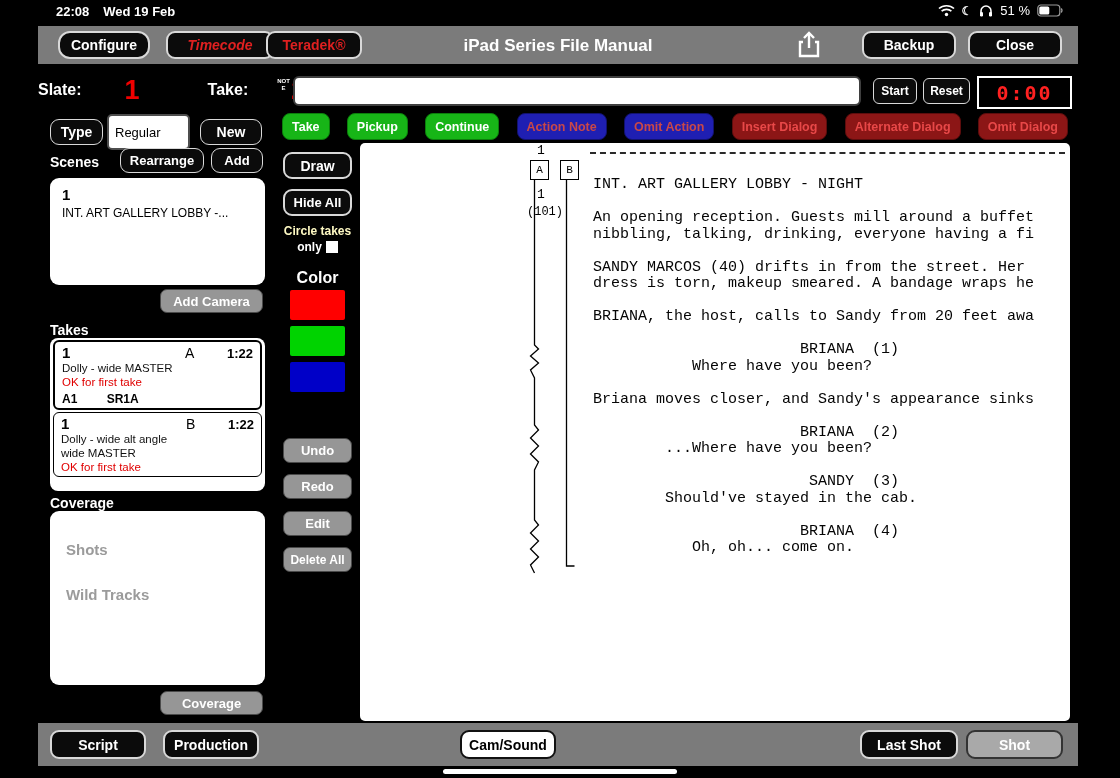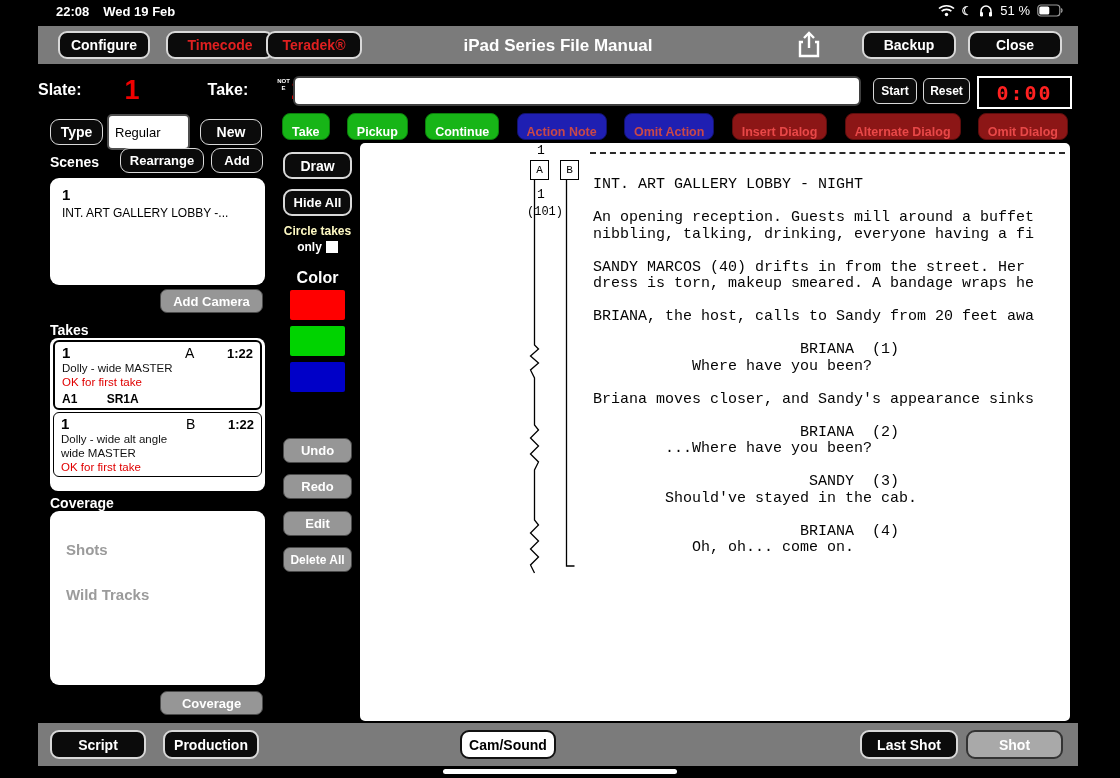--- a/index.html
+++ b/index.html
@@ -122,7 +122,7 @@
 </div>
 
 <div id="top-toolbar" class="abs">
-  <div class="btn-dark abs" style="left:20px;top:5px;width:92px;height:28px;">
+  <div class="btn-dark abs" style="left:20px;top:5px;width:92px;height:28px;border-radius:12px;">
       <span>Configure</span>
     </div>
   <div class="btn-dark red-text abs" style="left:128px;top:5px;width:108px;height:28px;">

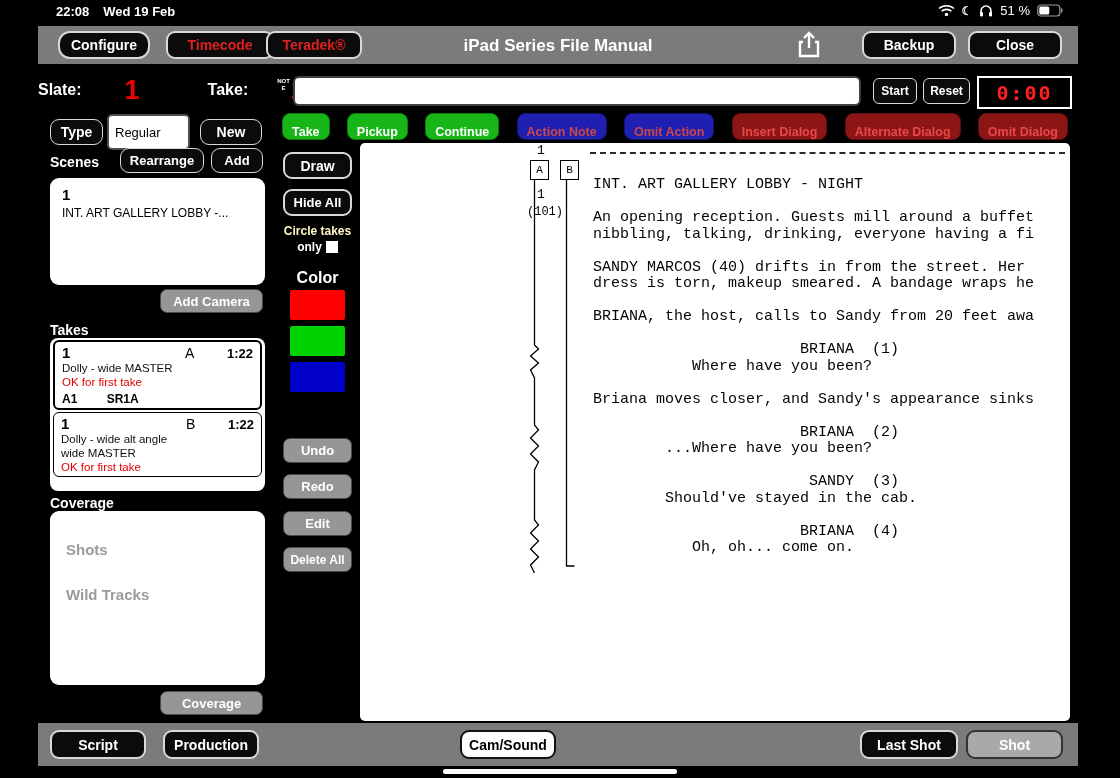--- a/index.html
+++ b/index.html
@@ -125,7 +125,7 @@
   <div class="btn-dark abs" style="left:20px;top:5px;width:92px;height:28px;border-radius:12px;">
       <span>Configure</span>
     </div>
-  <div class="btn-dark red-text abs" style="left:128px;top:5px;width:108px;height:28px;">
+  <div class="btn-dark red-text abs" style="left:128px;top:5px;width:108px;height:28px;font-style:italic;">
       <span>Timecode</span>
     </div>
   <div class="btn-dark red-text abs" style="left:228px;top:5px;width:96px;height:28px;">

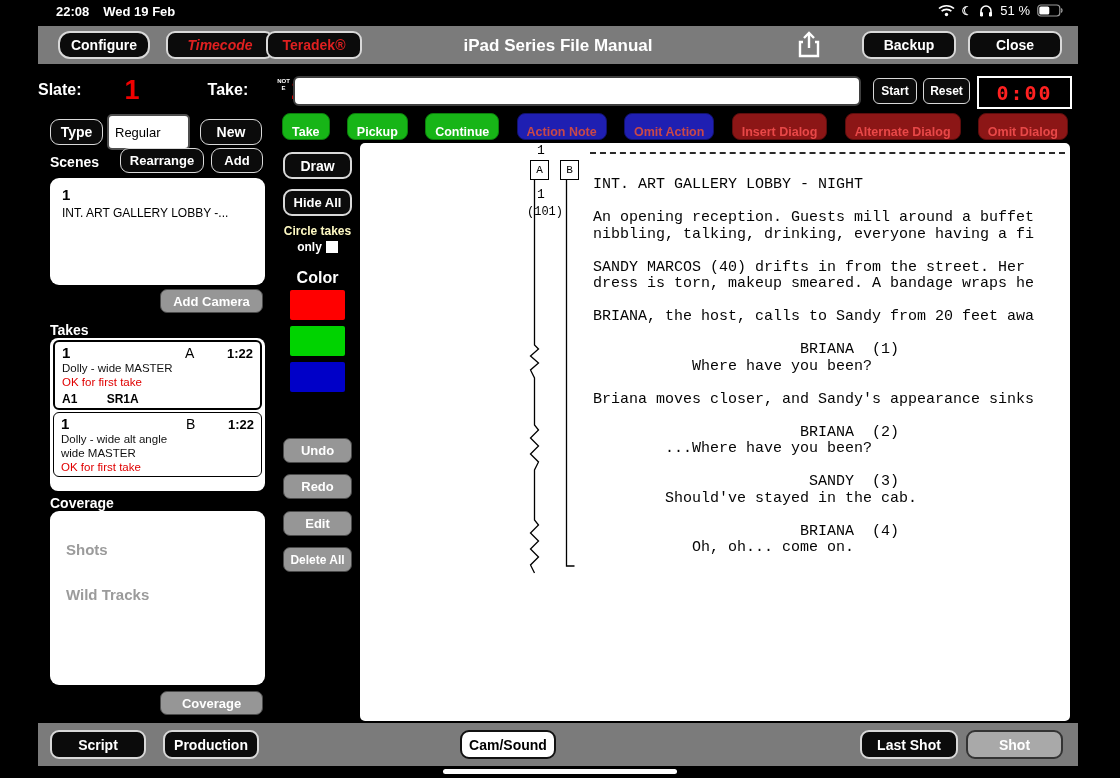--- a/index.html
+++ b/index.html
@@ -58,7 +58,7 @@
 
   #action-row{left:282px;top:113px;width:786px;height:27px;display:flex;justify-content:space-between;}
   .action-btn{height:27px;border-radius:8px;padding:0 9px;font-weight:bold;font-size:12.5px;
-    display:flex;align-items:flex-end;justify-content:center;box-sizing:border-box;white-space:nowrap;}
+    display:flex;align-items:center;justify-content:center;box-sizing:border-box;white-space:nowrap;}
   .btn-green{background:#17b517;border:1px solid #0b7e0b;color:#fff;}
   .btn-blue{background:#1f1fb2;border:1px solid #12126e;color:#c94848;}
   .btn-red{background:#8c1616;border:1px solid #5d0d0d;color:#e84848;}

